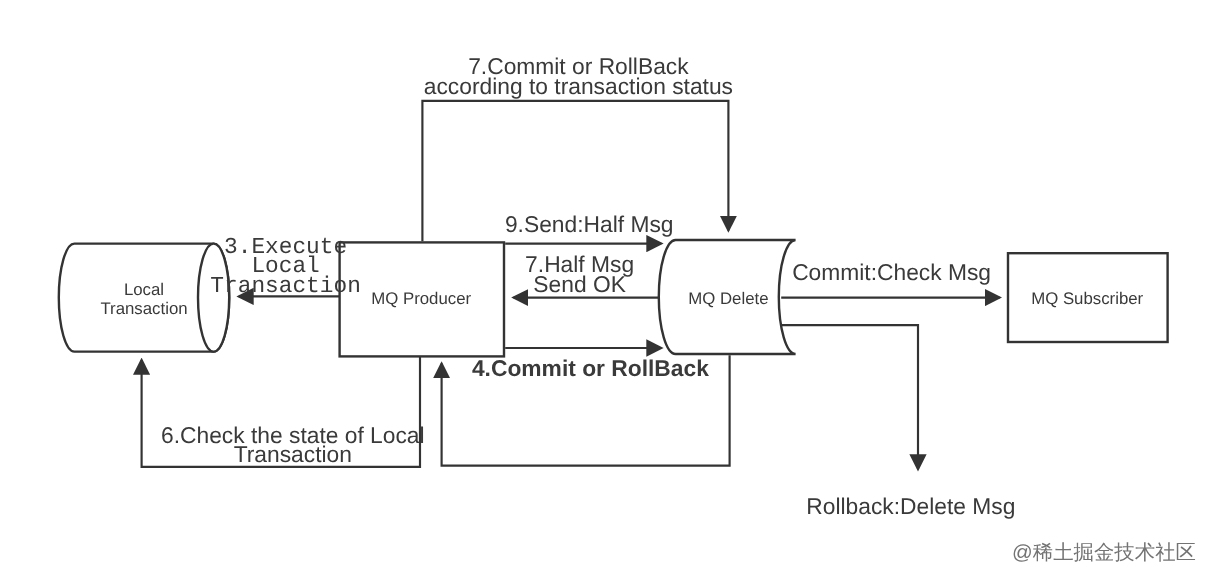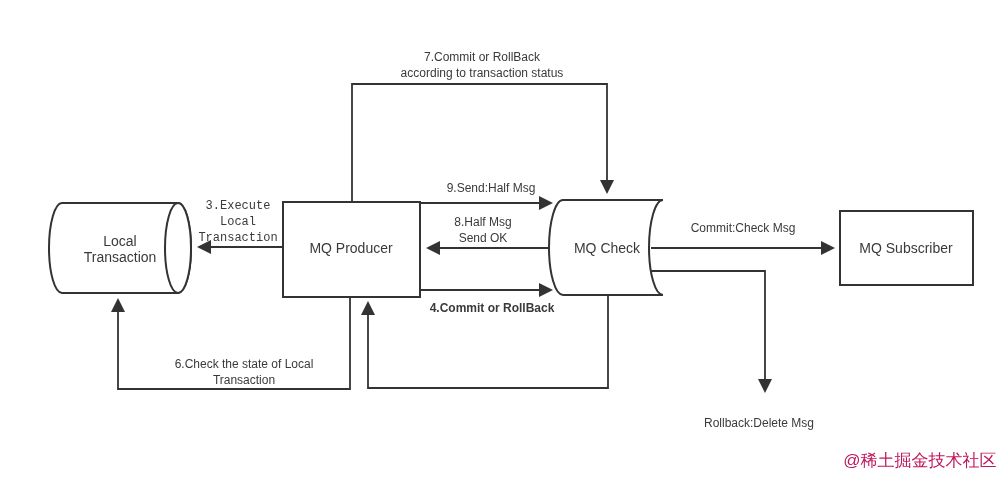--- a/index.html
+++ b/index.html
@@ -34,7 +34,7 @@
     position: absolute;
     transform: translate(-50%, -50%);
     color: #3a3a3a;
-    font-size: 12px;
+    font-size: 19px;
     line-height: 16px;
     text-align: center;
     white-space: pre-line;

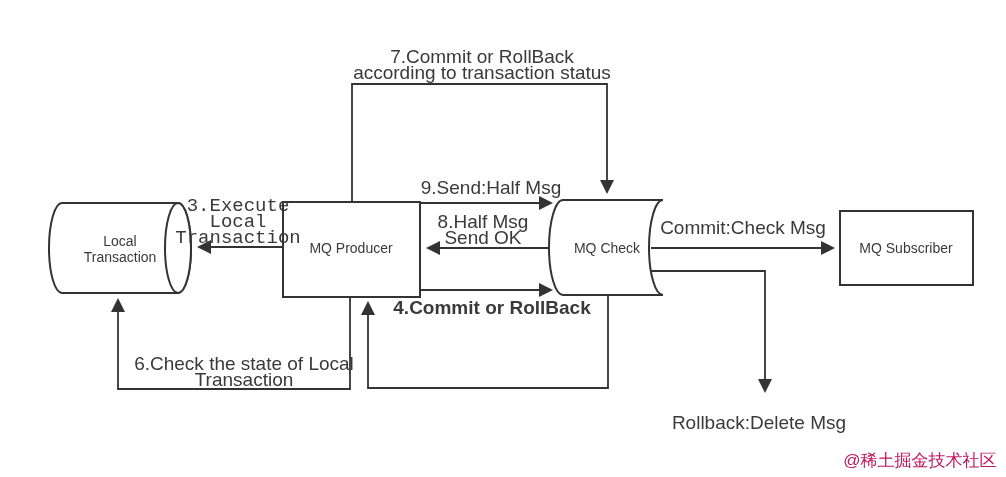--- a/index.html
+++ b/index.html
@@ -88,7 +88,7 @@
   <div class="lbl" style="left:482px; top:65px;">7.Commit or RollBack
 according to transaction status</div>
   <div class="lbl" style="left:491px; top:188px;">9.Send:Half Msg</div>
-  <div class="lbl" style="left:483px; top:230px;">8.Half Msg
+  <div class="lbl" style="left:483px; top:230px;">7.Half Msg
 Send OK</div>
   <div class="lbl" style="left:238px; top:222px;font-family:Liberation Mono, monospace;">3.Execute
 Local

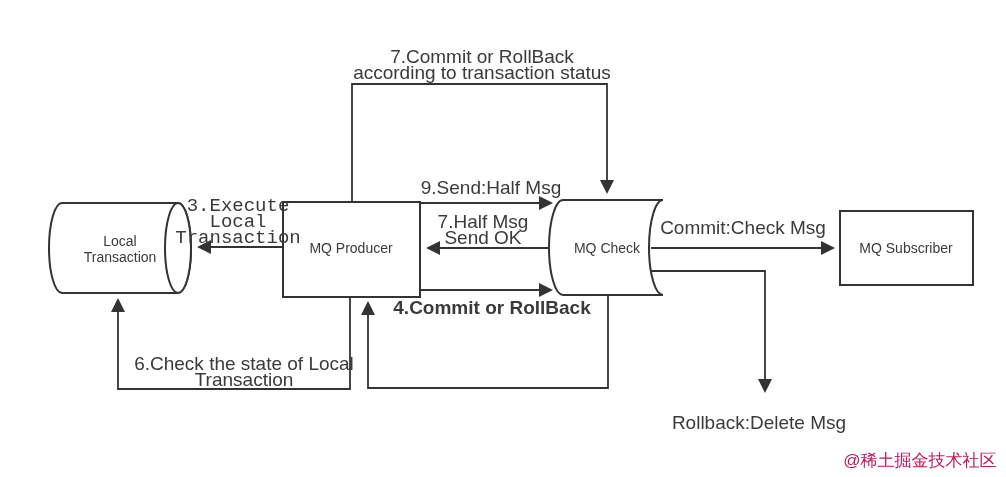--- a/index.html
+++ b/index.html
@@ -82,7 +82,7 @@
   <div class="lbl node-lbl" style="left:120px; top:249px;">Local
 Transaction</div>
   <div class="lbl node-lbl" style="left:351px; top:248px;">MQ Producer</div>
-  <div class="lbl node-lbl" style="left:607px; top:248px;">MQ Check</div>
+  <div class="lbl node-lbl" style="left:607px; top:248px;">MQ Delete</div>
   <div class="lbl node-lbl" style="left:906px; top:248px;">MQ Subscriber</div>
 
   <div class="lbl" style="left:482px; top:65px;">7.Commit or RollBack

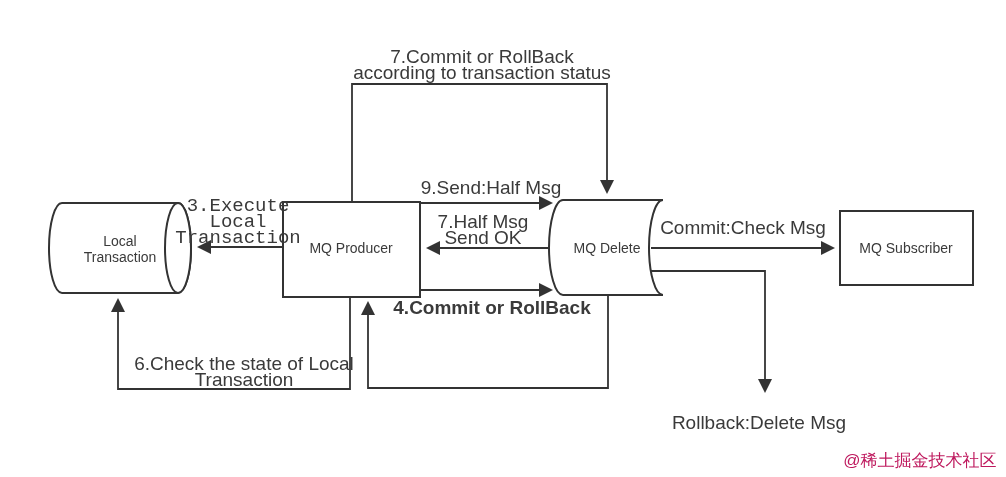--- a/index.html
+++ b/index.html
@@ -45,7 +45,7 @@
   .watermark {
     position: absolute;
     transform: translate(-50%, -50%);
-    color: #be185d;
+    color: #737373;
     font-size: 17px;
     white-space: nowrap;
   }

